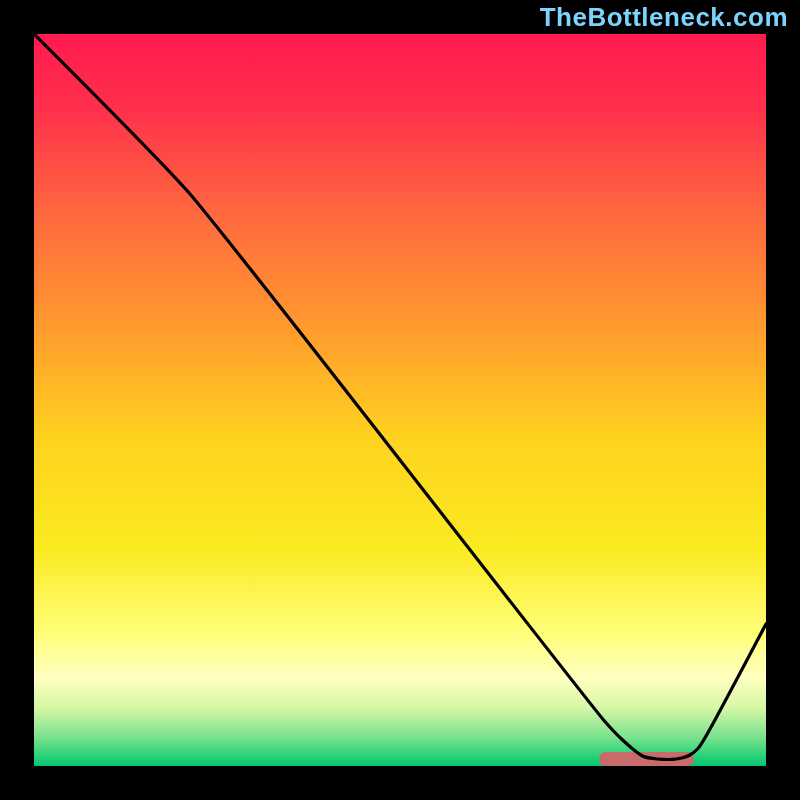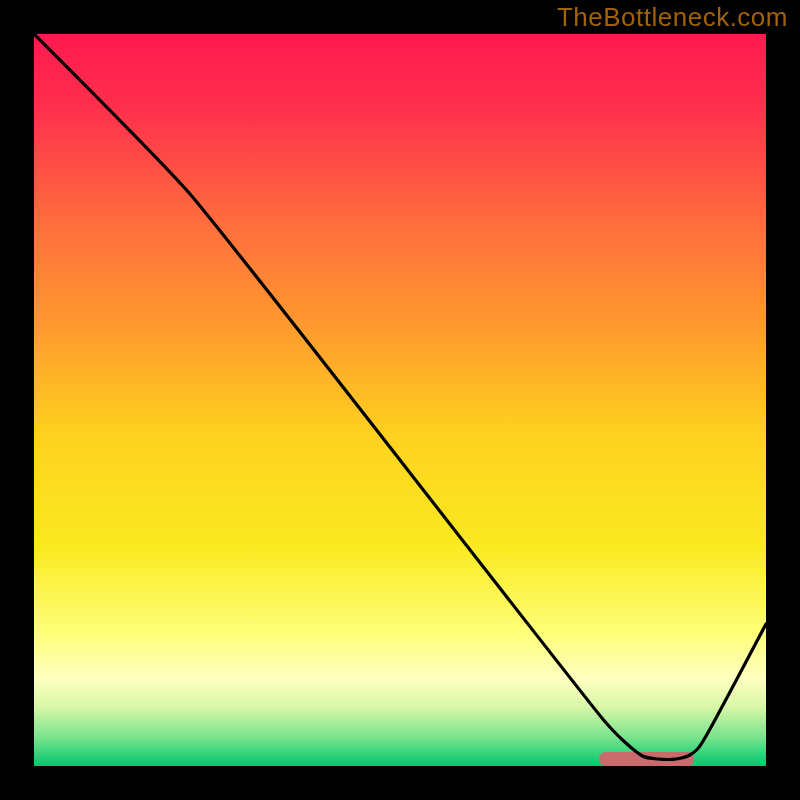--- a/index.html
+++ b/index.html
@@ -22,9 +22,9 @@
     position: absolute;
     top: 2px;
     right: 12px;
-    color: #a16207;
+    color: #7dd3fc;
     font-size: 26px;
-    font-weight: 400;
+    font-weight: 700;
     letter-spacing: 0.5px;
     user-select: none;
   }

